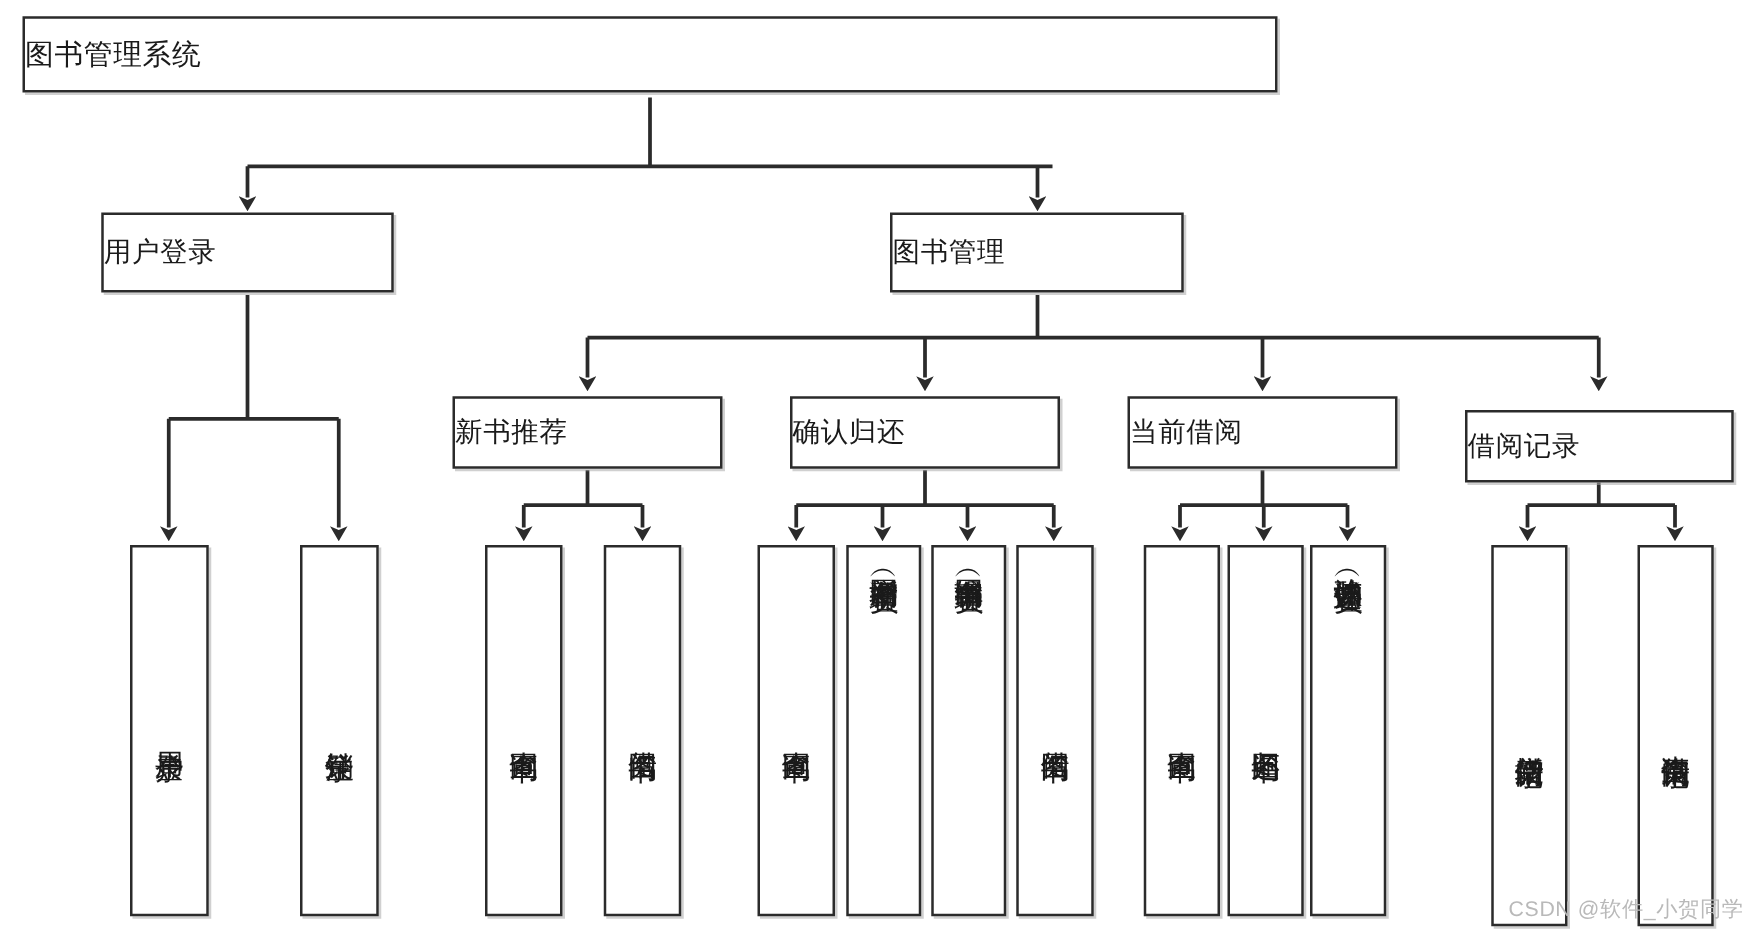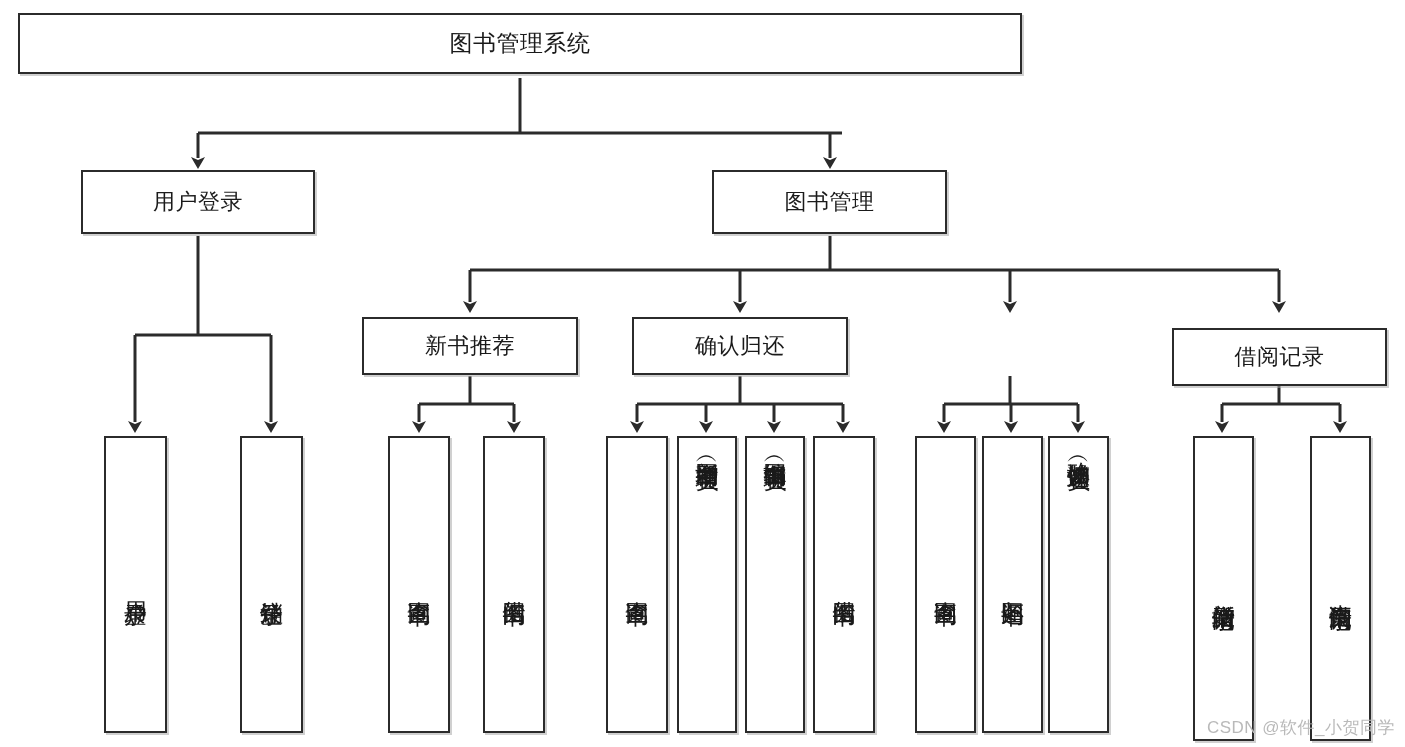--- a/index.html
+++ b/index.html
@@ -33,7 +33,7 @@
     box-shadow: 2px 2px 0 0 rgba(170,170,170,0.55);
     display: flex;
     align-items: center;
-    justify-content: center;
+    justify-content: flex-start;
     color: #1a1a1a;
   }
   .node-label {

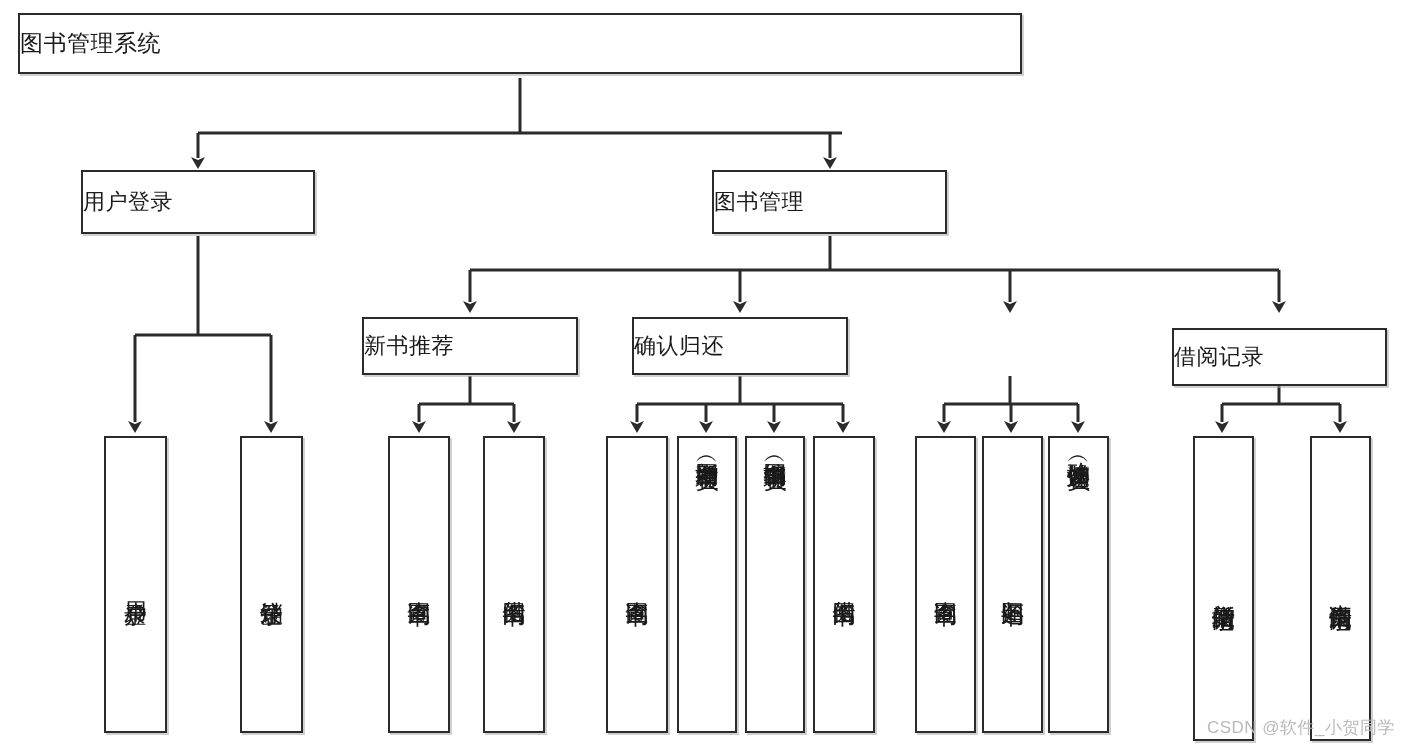--- a/index.html
+++ b/index.html
@@ -150,6 +150,9 @@
   <div class="node horizontal" style="left:632px; top:317px; width:216px; height:58px;">
     <span class="node-label">确认归还</span>
   </div>
+  <div class="node horizontal" style="left:902px; top:317px; width:216px; height:58px;">
+    <span class="node-label">当前借阅</span>
+  </div>
   <div class="node horizontal" style="left:1172px; top:328px; width:215px; height:58px;">
     <span class="node-label">借阅记录</span>
   </div>

